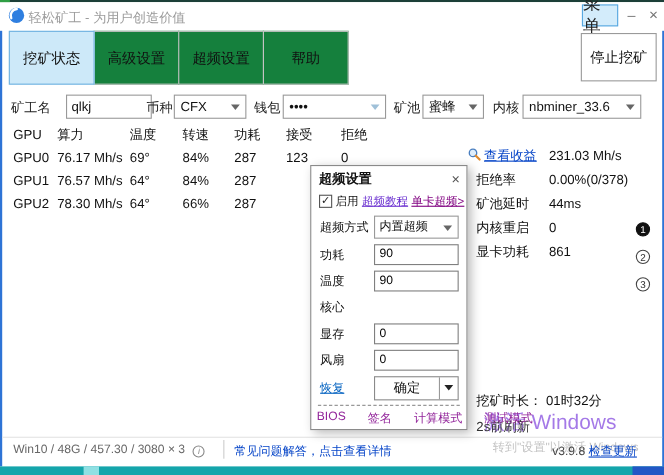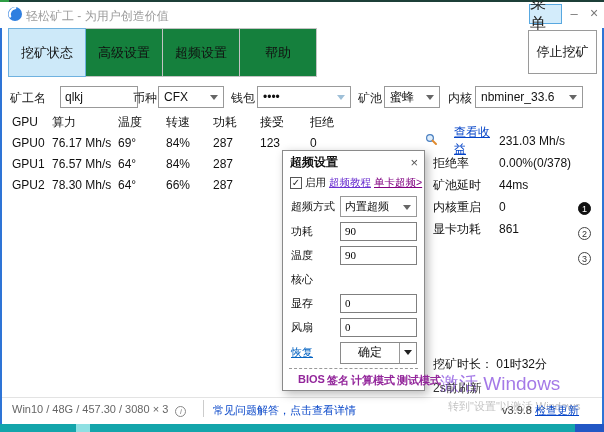--- a/index.html
+++ b/index.html
@@ -56,7 +56,7 @@
   
   #stats { position:absolute; left:425px; top:130px; width:176px; font-size:12px; color:#111; }
   .stat-row { height:22px; display:flex; align-items:center; }
-  .stat-label-wrap { width:74px; display:flex; align-items:center; gap:16px; }
+  .stat-label-wrap { width:74px; display:flex; align-items:flex-end; gap:2px; }
   .stat-label { margin-left:8px; width:66px; white-space:nowrap; }
   .stat-value { white-space:nowrap; }
   a.link { color:#0645c8; text-decoration:underline; cursor:pointer; }

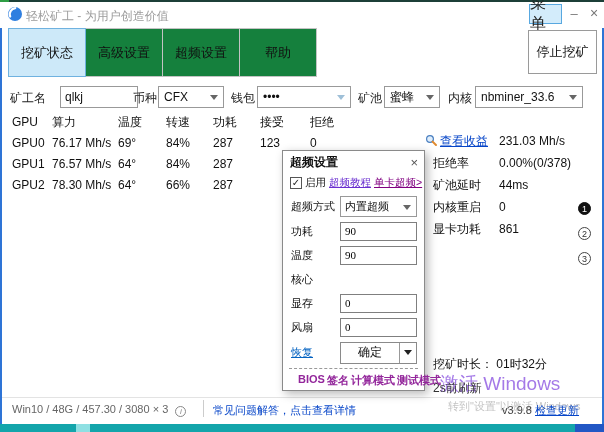--- a/index.html
+++ b/index.html
@@ -84,7 +84,7 @@
   .dlg-select .dd-arrow { top:8px; }
   .dlg-field { height:24px; display:flex; align-items:center; justify-content:space-between; padding:0 7px 0 8px; }
   .dlg-field input { width:77px; height:19px; border:1px solid #7f7f7f; font-size:11px; padding:0 4px;
-                     font-family:Liberation Serif, serif; }
+                     font-family:Liberation Sans, sans-serif; }
   .dlg-btn-row { height:27px; display:flex; align-items:center; justify-content:space-between; padding:0 7px 0 8px; }
   #restore-link { color:#0563c1; text-decoration:underline; cursor:pointer; }
   .split-btn { width:77px; height:22px; border:1px solid #8a8a8a; display:flex; background:#fff; }

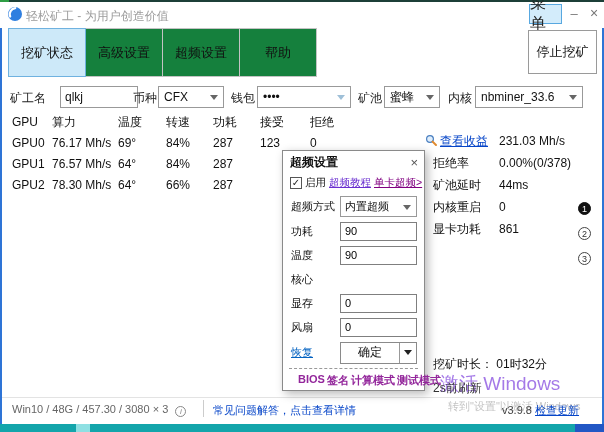--- a/index.html
+++ b/index.html
@@ -93,7 +93,7 @@
   .split-arrow i { width:0; height:0; border-left:4px solid transparent; border-right:4px solid transparent;
                    border-top:5px solid #222; }
   .dlg-sep { border-top:1px dashed #999; margin:2px 6px 0 6px; }
-  .dlg-footer { display:flex; gap:2px; padding:4px 5px 0 15px; white-space:nowrap;font-weight:bold; }
+  .dlg-footer { display:flex; gap:20px; padding:4px 5px 0 5px; white-space:nowrap; }
   .dlg-footer span { color:#93269b; cursor:pointer; }
 
   

